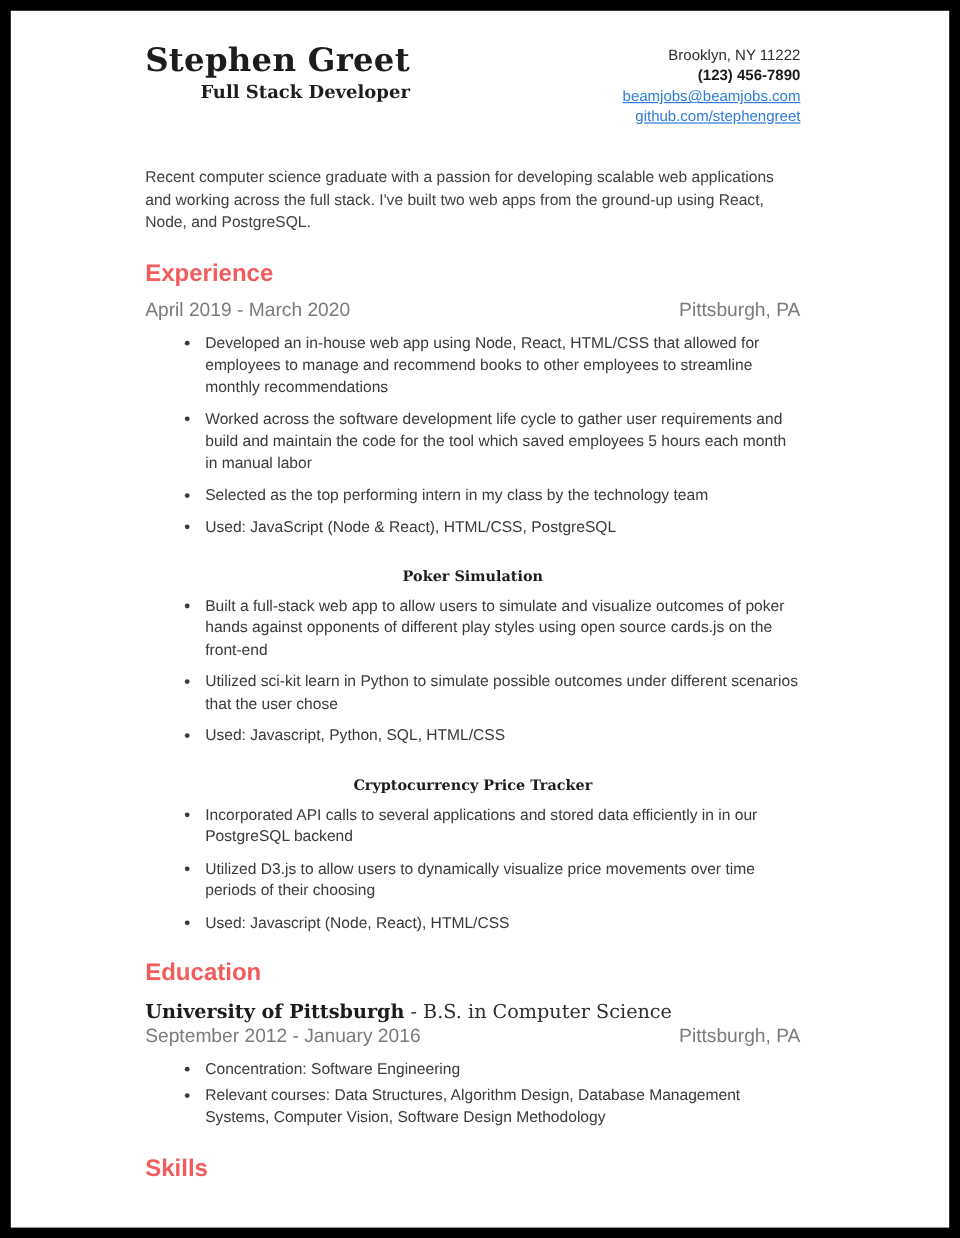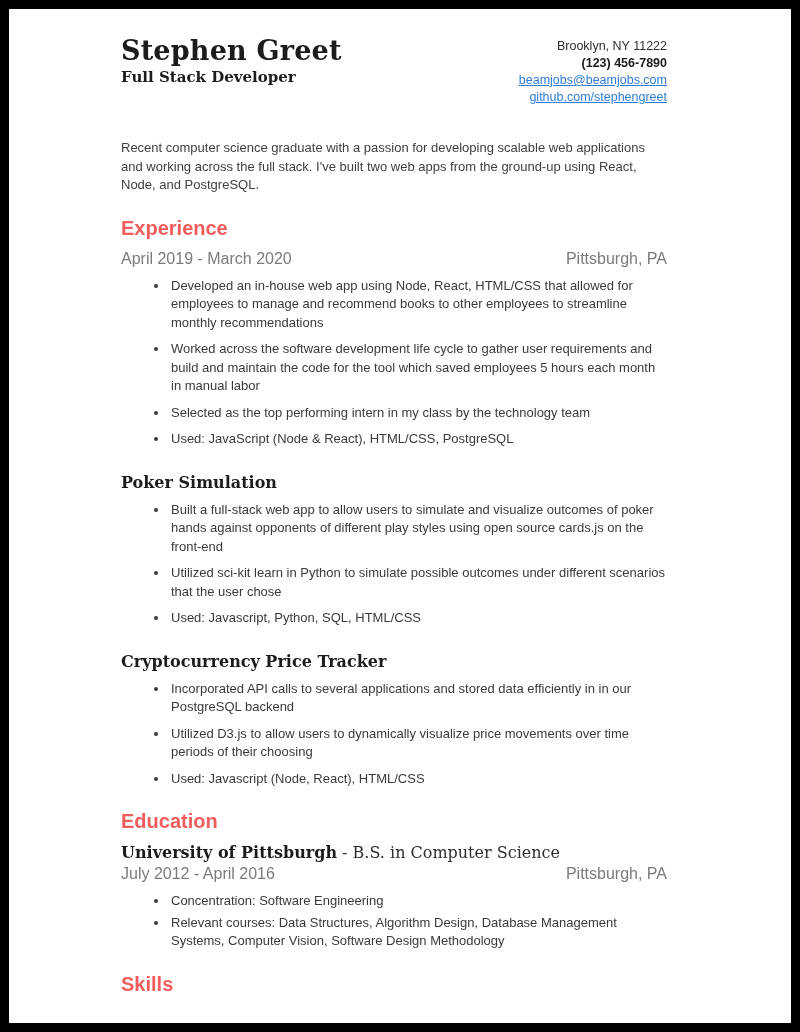--- a/index.html
+++ b/index.html
@@ -37,6 +37,7 @@
     font-size: 15px;
     color: #1c1c1c;
     margin-top: 2px;
+    text-align: right;
   }
   .contact {
     text-align: right;

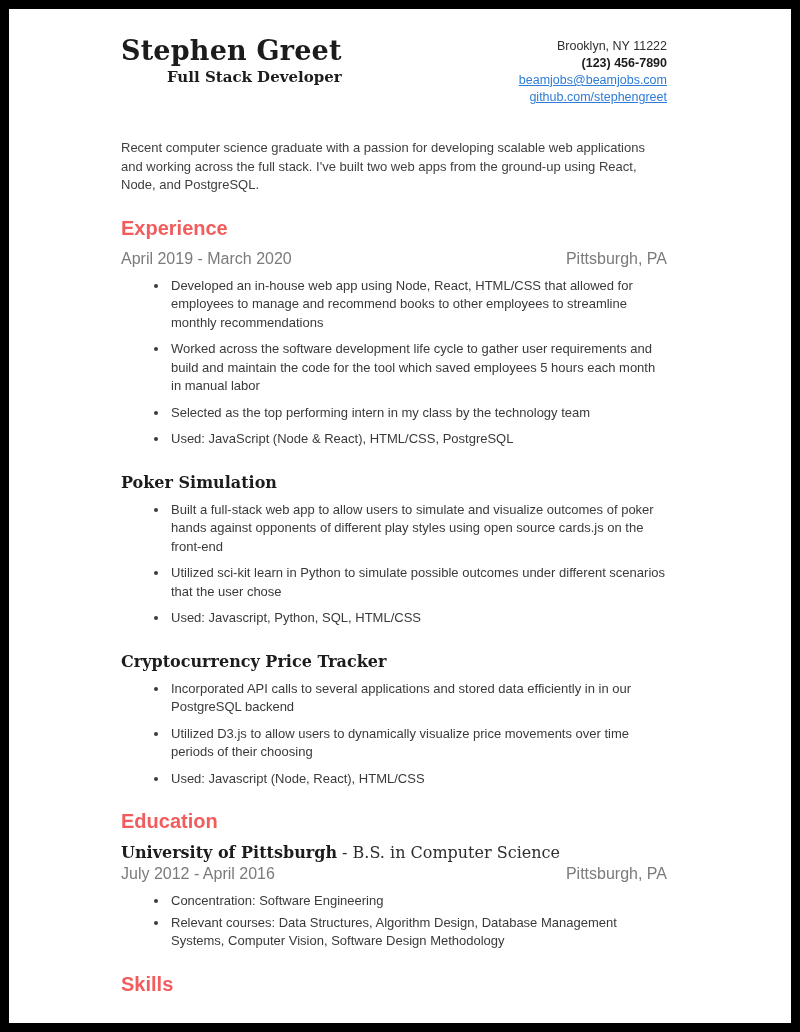--- a/index.html
+++ b/index.html
@@ -97,10 +97,11 @@
   .project-name {
     font-family: "DejaVu Serif", "Liberation Serif", serif;
     font-weight: 700;
-    font-size: 16px;
+    font-size: 12px;
     color: #1c1c1c;
     margin-top: 24px;
     margin-bottom: 9px;
+    text-align: center;
   }
 </style>
 </head>

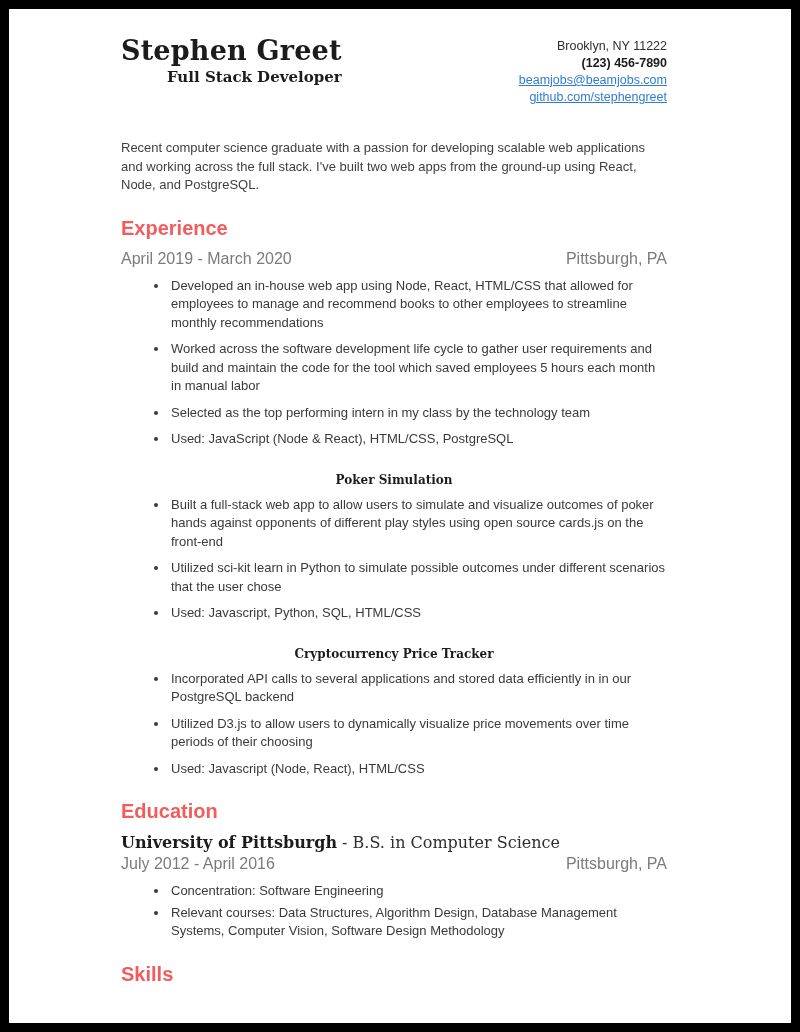--- a/index.html
+++ b/index.html
@@ -162,7 +162,7 @@
       <span>- B.S. in Computer Science</span>
     </div>
     <div class="meta-row">
-      <span>July 2012 - April 2016</span>
+      <span>September 2012 - January 2016</span>
       <span>Pittsburgh, PA</span>
     </div>
     <ul class="bullets tight">

